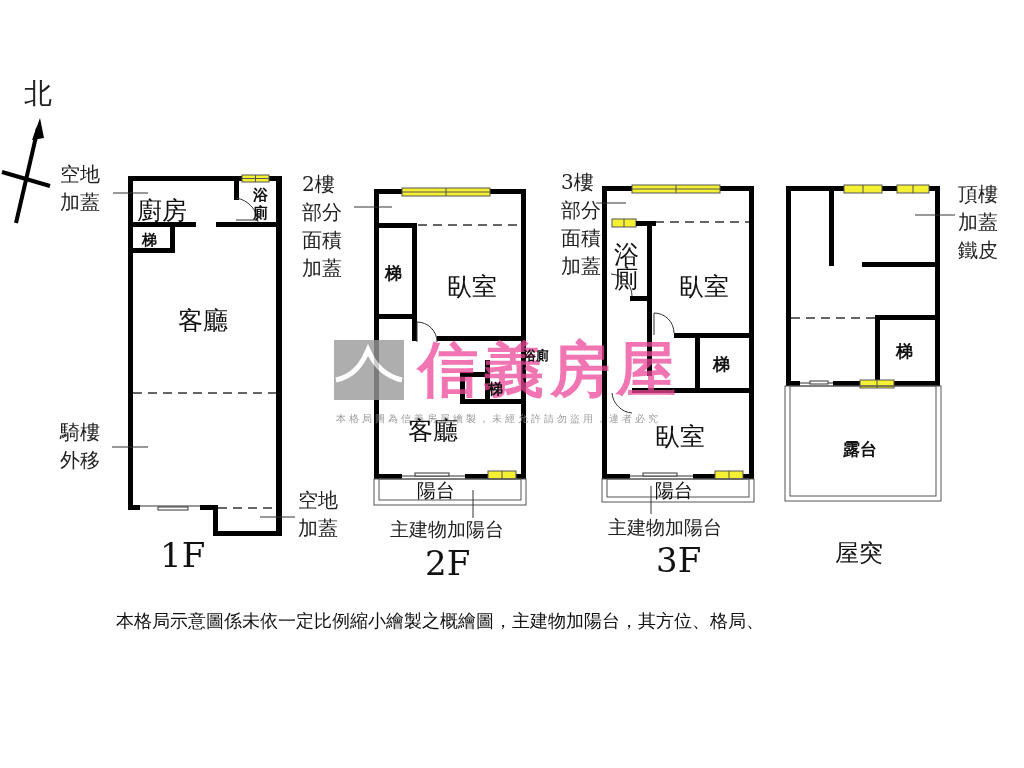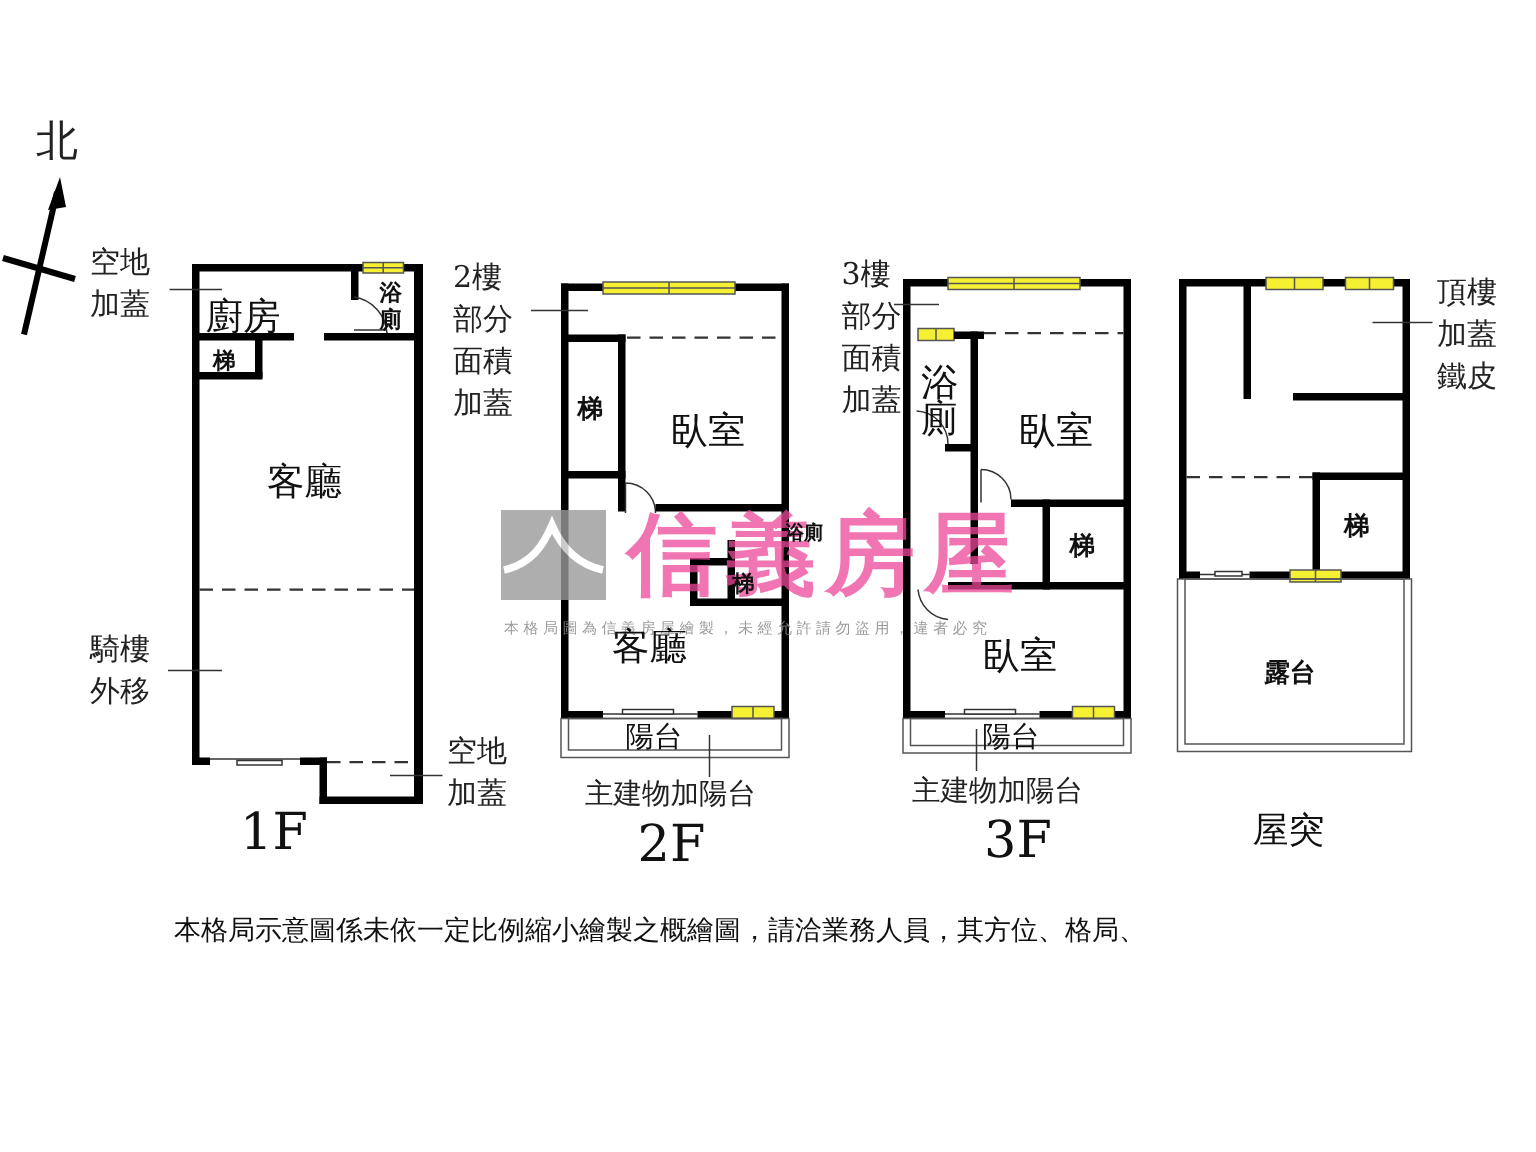--- a/index.html
+++ b/index.html
@@ -221,7 +221,7 @@
 <div class="floor-title" style="left:835px; top:510px; font-size:24px;margin-top:27px;">屋突</div>
 
 <div class="disclaimer">
-  <div>本格局示意圖係未依一定比例縮小繪製之概繪圖，請洽業務人員，其方位、格局、</div>
+  <div>本格局示意圖係未依一定比例縮小繪製之概繪圖，主建物加陽台，其方位、格局、</div>
 </div>
 
 </body></html>

